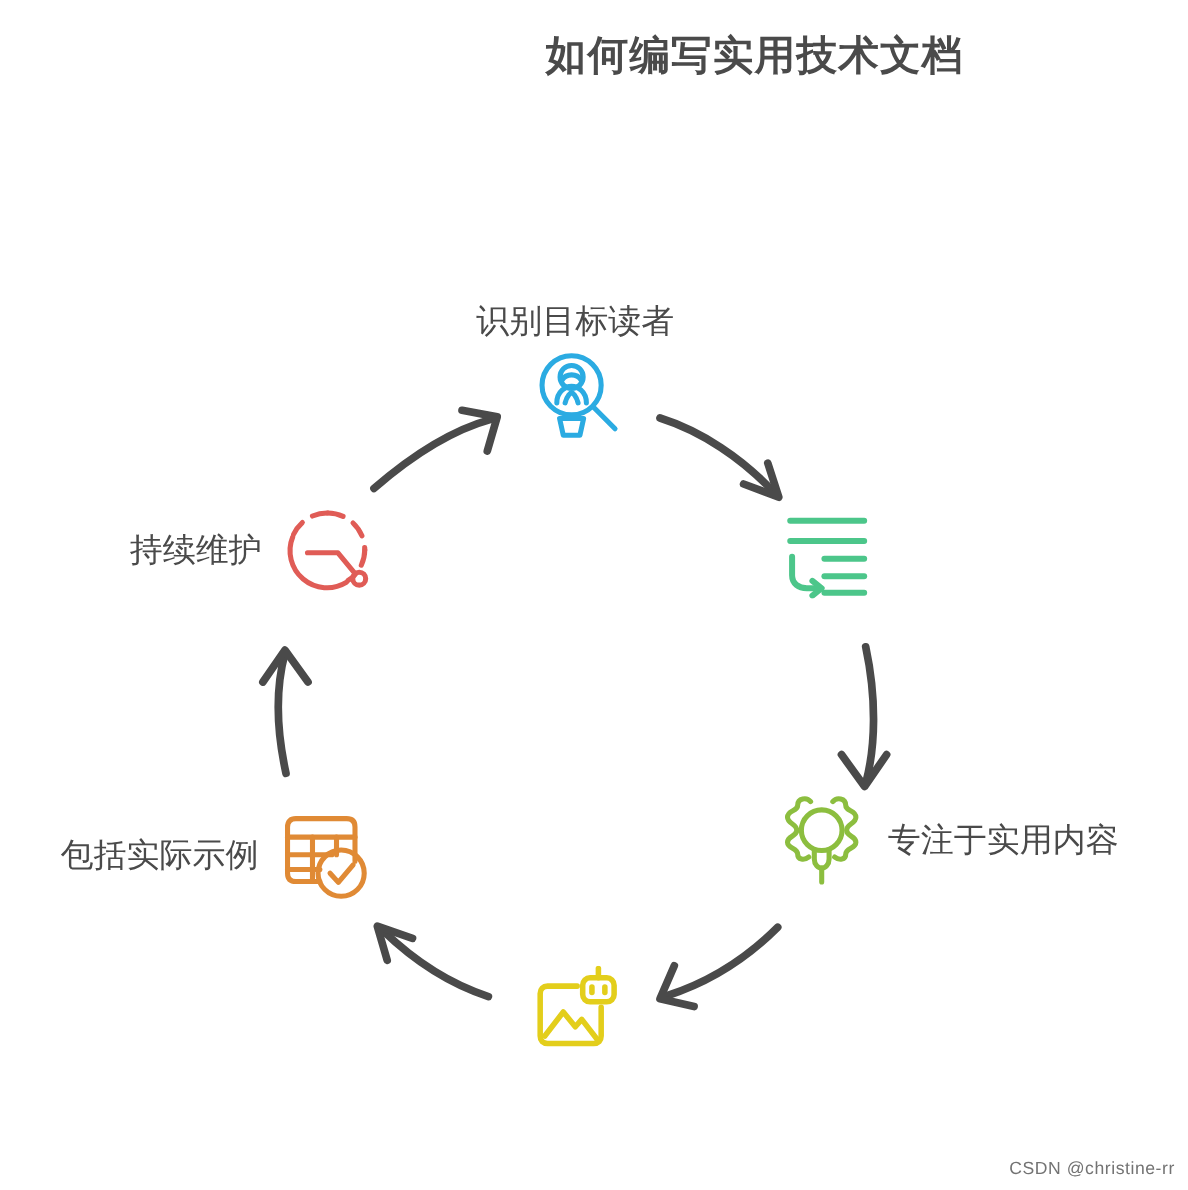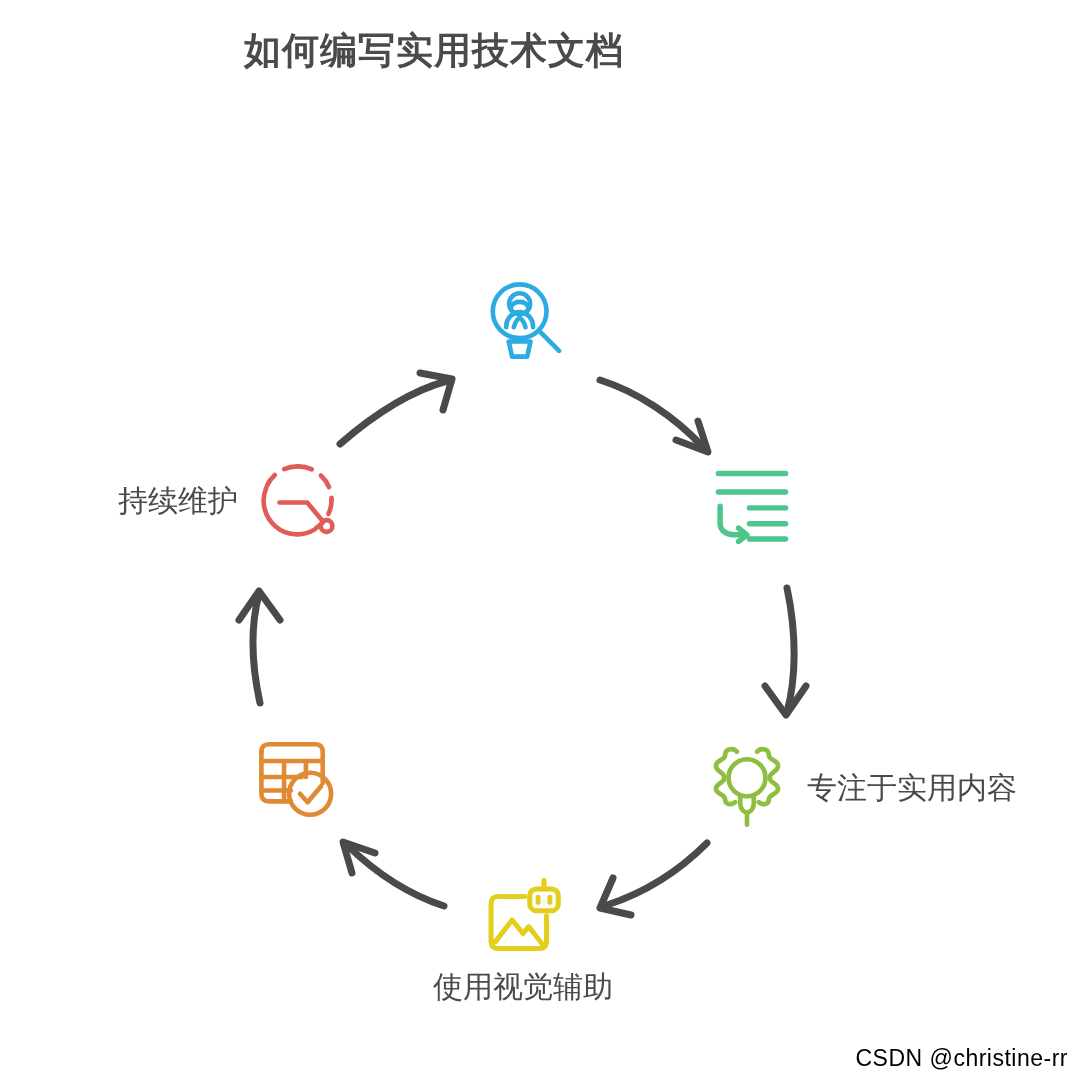--- a/index.html
+++ b/index.html
@@ -17,10 +17,10 @@
 
   #page-title {
     position: absolute;
-    left: 4px;
+    left: 16px;
     top: 26px;
     width: 860px;
-    text-align: center;
+    text-align: right;
     font-size: 37px;
     font-weight: bold;
     color: #4a4a4a;

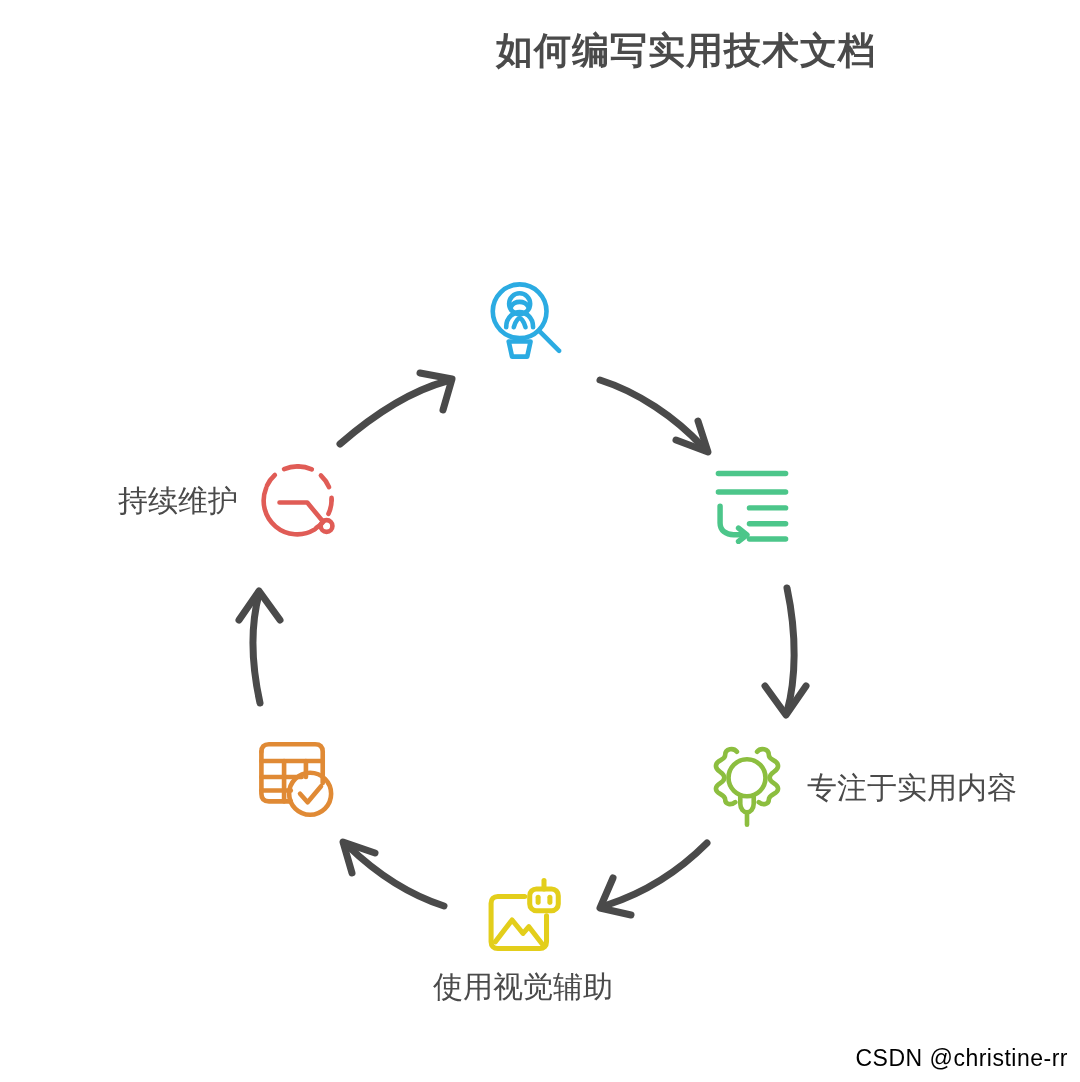--- a/index.html
+++ b/index.html
@@ -125,6 +125,7 @@
 </svg>
 
 <div class="node stack-top" id="node-audience">
+  <div class="node-label">识别目标读者</div>
   <svg class="node-icon" viewBox="0 0 100 100" xmlns="http://www.w3.org/2000/svg">
     <g fill="none" stroke="#2BABE2" stroke-width="5.5" stroke-linecap="round" stroke-linejoin="round">
       <circle cx="46" cy="42" r="32"></circle>

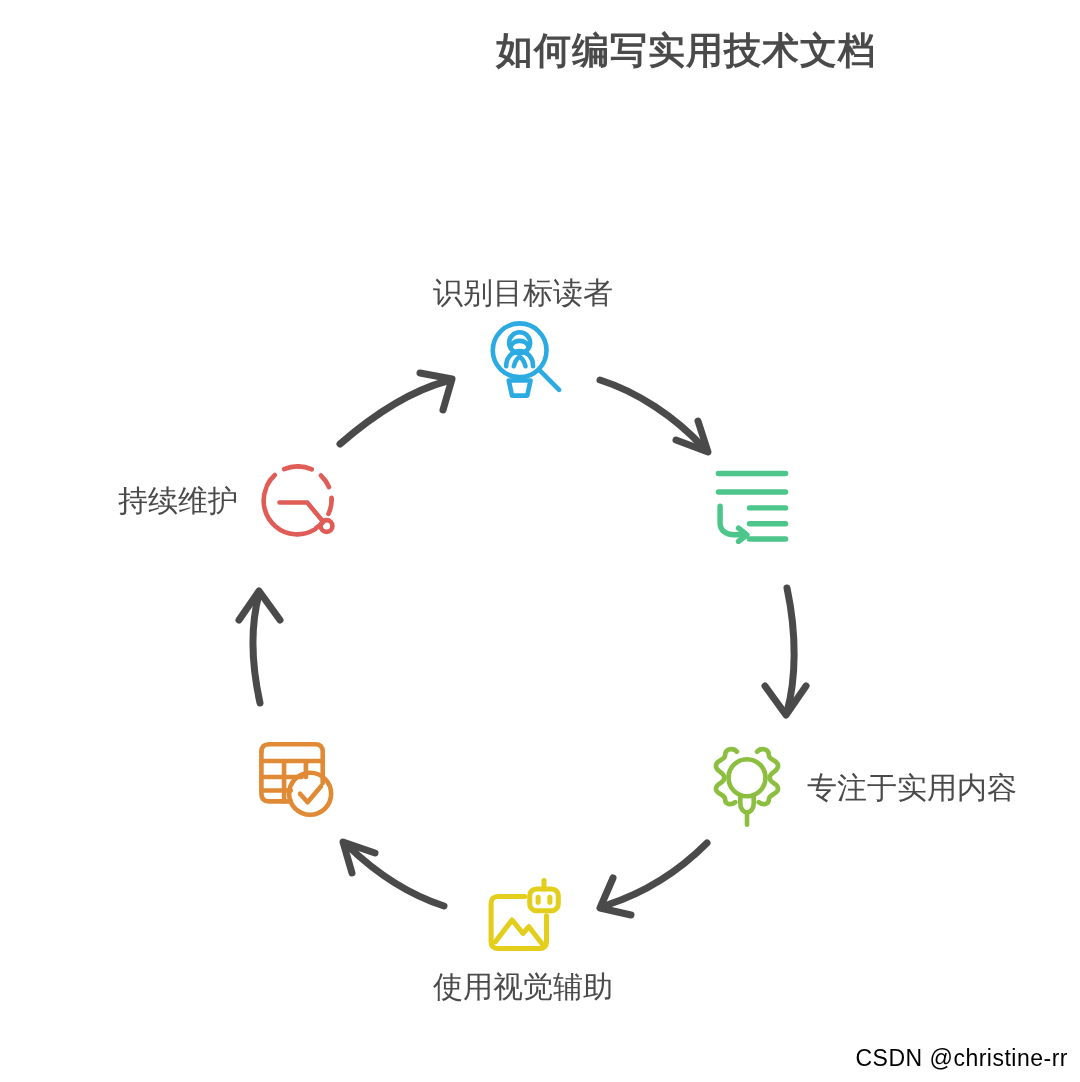--- a/index.html
+++ b/index.html
@@ -194,6 +194,7 @@
       <path d="M 56 70 L 65 80 L 81 61"></path>
     </g>
   </svg>
+  <div class="node-label">包括实际示例</div>
 </div>
 
 <div class="node icon-right" id="node-maintain">

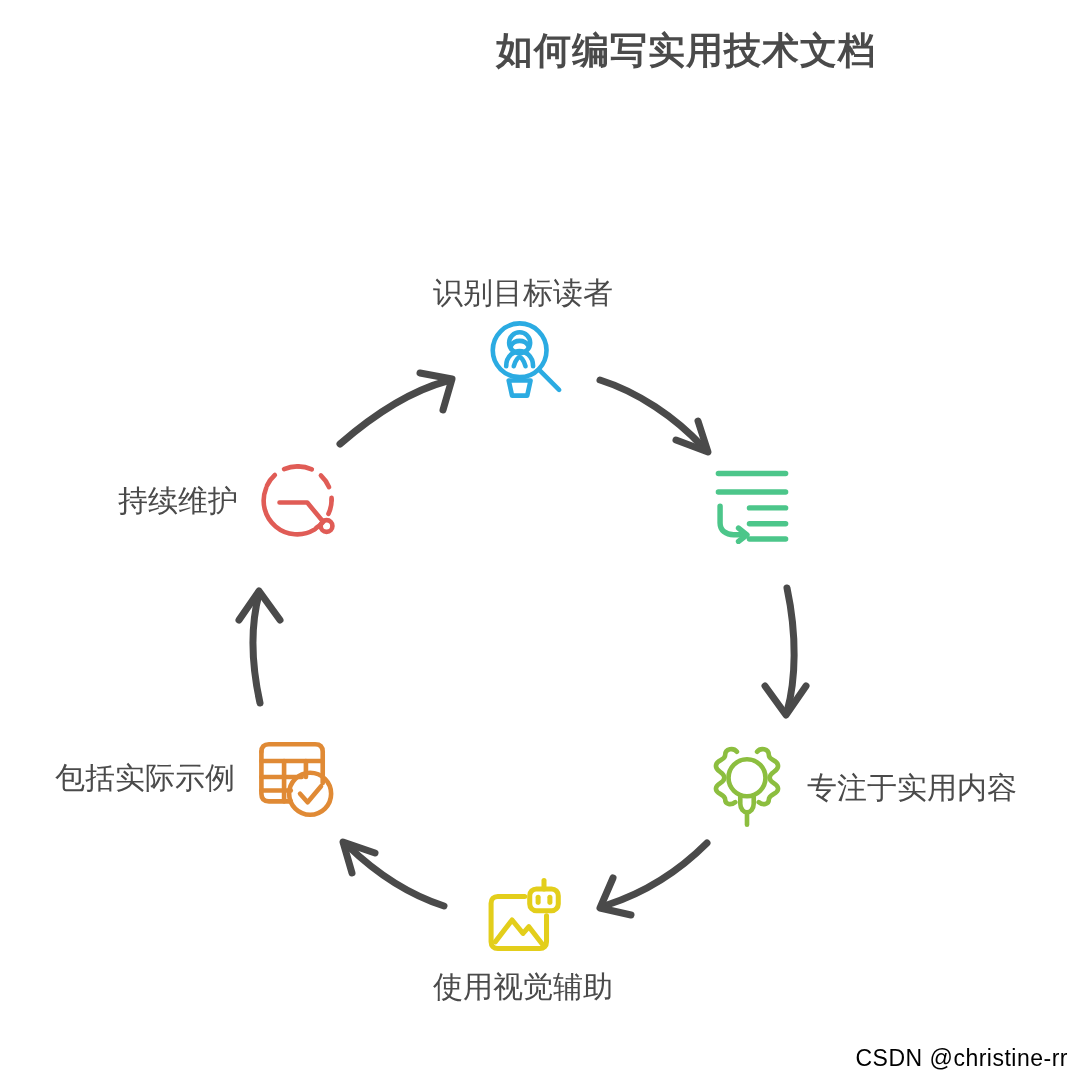--- a/index.html
+++ b/index.html
@@ -69,7 +69,7 @@
   
   #node-audience  { left: 523px; top: 276px;  transform: translate(-50%, 0); }
   #node-structure { left: 710px; top: 460px;  transform: translate(0, 0); }
-  #node-practical { left: 705px; top: 745px;  transform: translate(0, 0); }
+  #node-practical { left: 705px; top: 722px;  transform: translate(0, 0); }
   #node-visuals   { left: 523px; top: 878px;  transform: translate(-50%, 0); }
   #node-examples  { left: 337px; top: 735px;  transform: translate(-100%, 0); }
   #node-maintain  { left: 340px; top: 458px;  transform: translate(-100%, 0); }

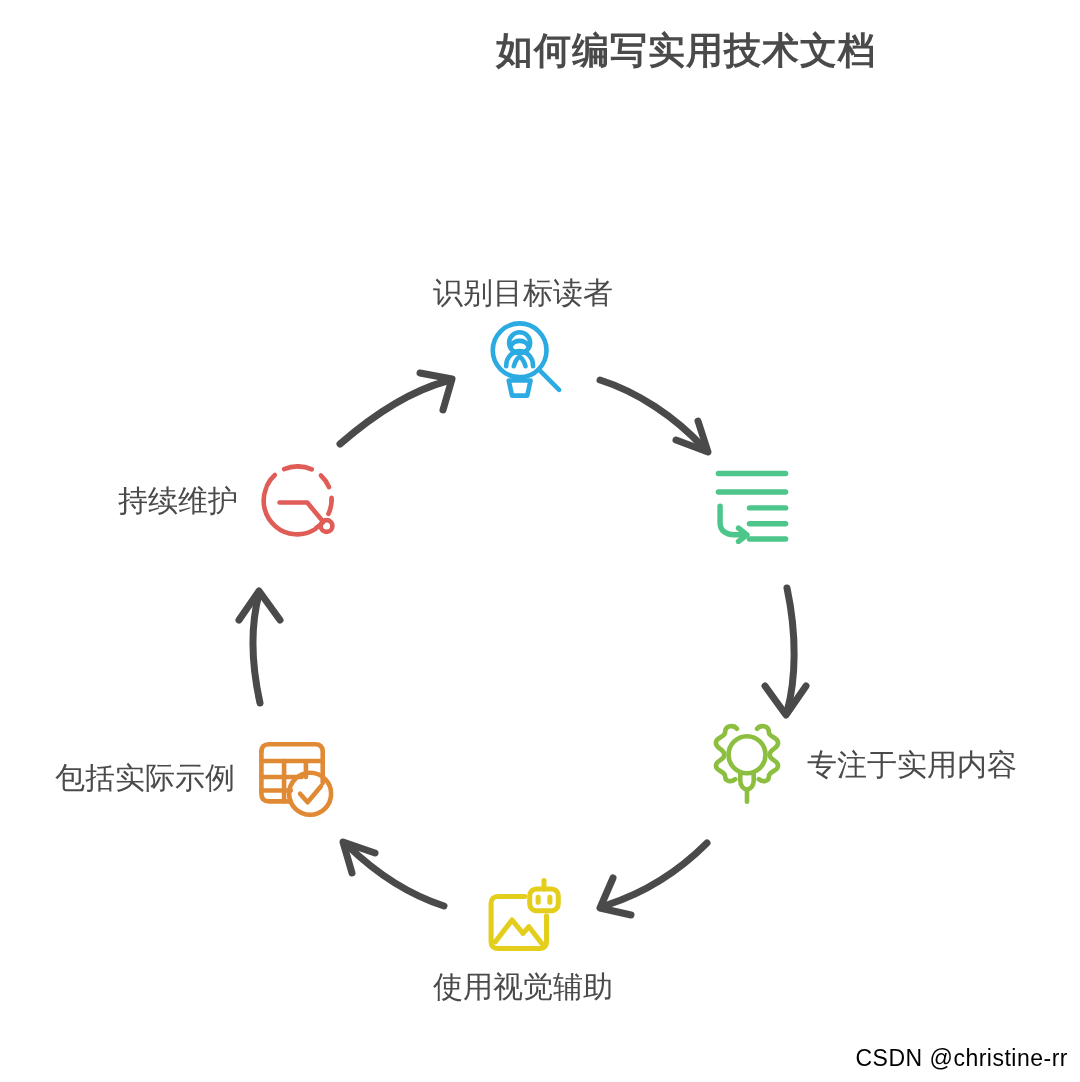--- a/index.html
+++ b/index.html
@@ -167,7 +167,6 @@
 </div>
 
 <div class="node stack-bottom" id="node-visuals">
-  <div class="node-label">使用视觉辅助</div>
   <svg class="node-icon" viewBox="0 0 100 100" xmlns="http://www.w3.org/2000/svg">
     <g fill="none" stroke="#E3CE1B" stroke-width="6" stroke-linecap="round" stroke-linejoin="round">
       <path d="M 52 22 L 20 22 C 15 22 12 25 12 30 L 12 76 C 12 81 15 84 20 84 L 70 84 C 75 84 78 81 78 76 L 78 45"></path>

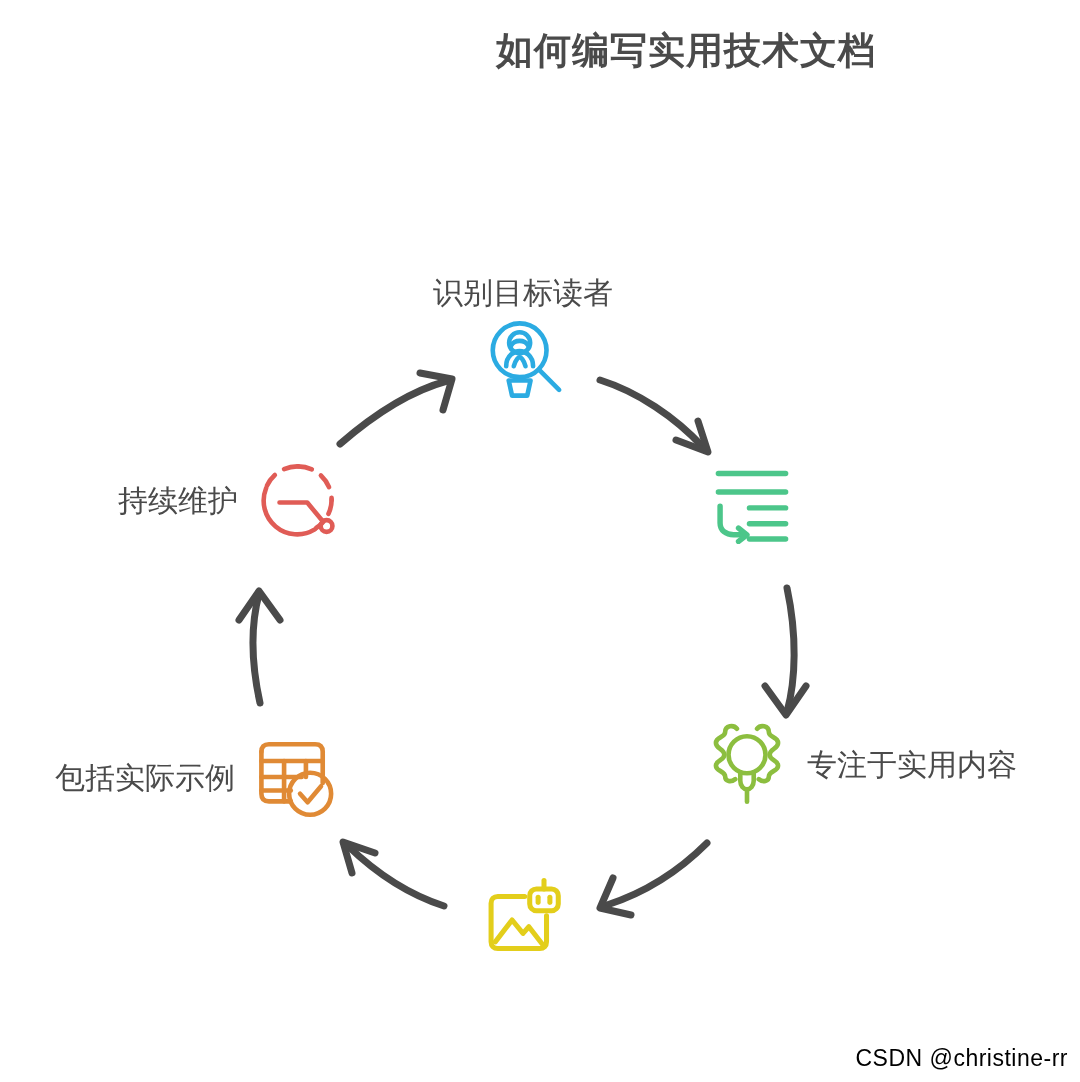--- a/index.html
+++ b/index.html
@@ -78,8 +78,8 @@
     position: absolute;
     right: 12px;
     bottom: 10px;
-    font-size: 23px;
-    color: #000000;
+    font-size: 16px;
+    color: #737373;
     letter-spacing: 0.5px;
   }
 </style>

